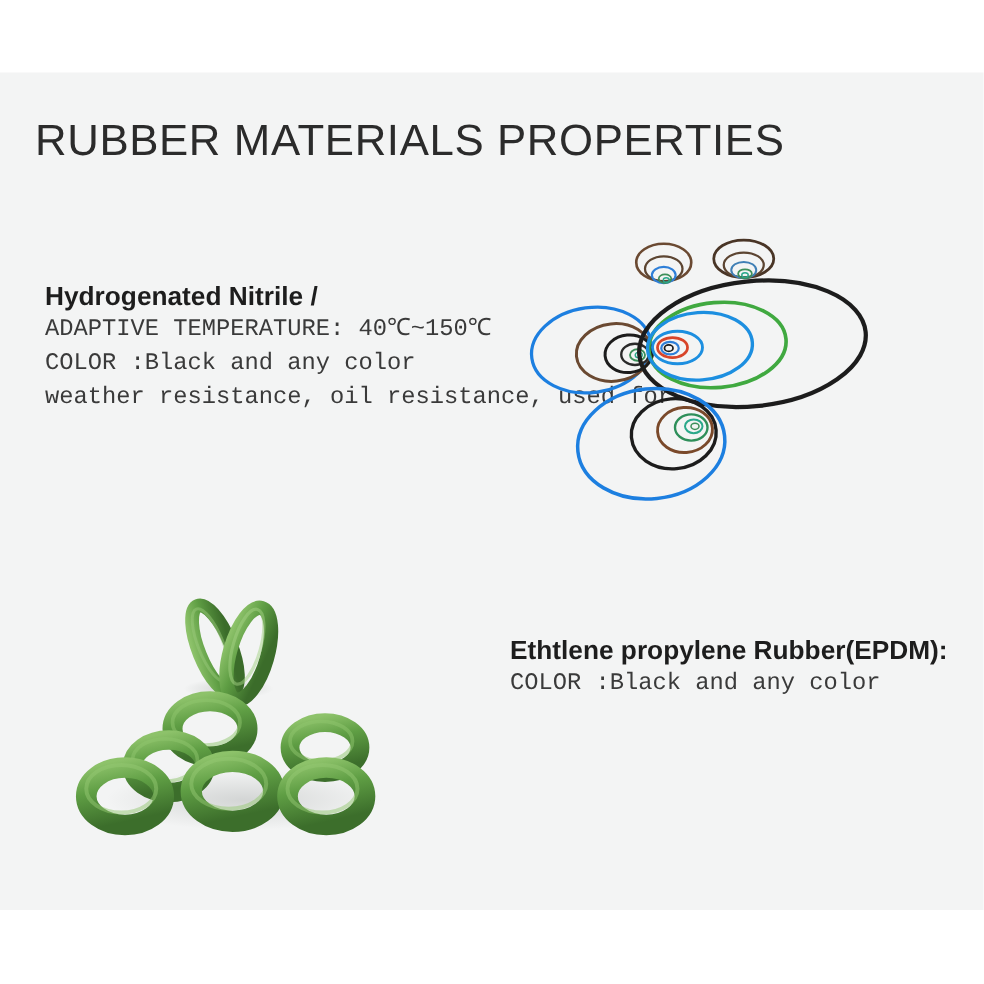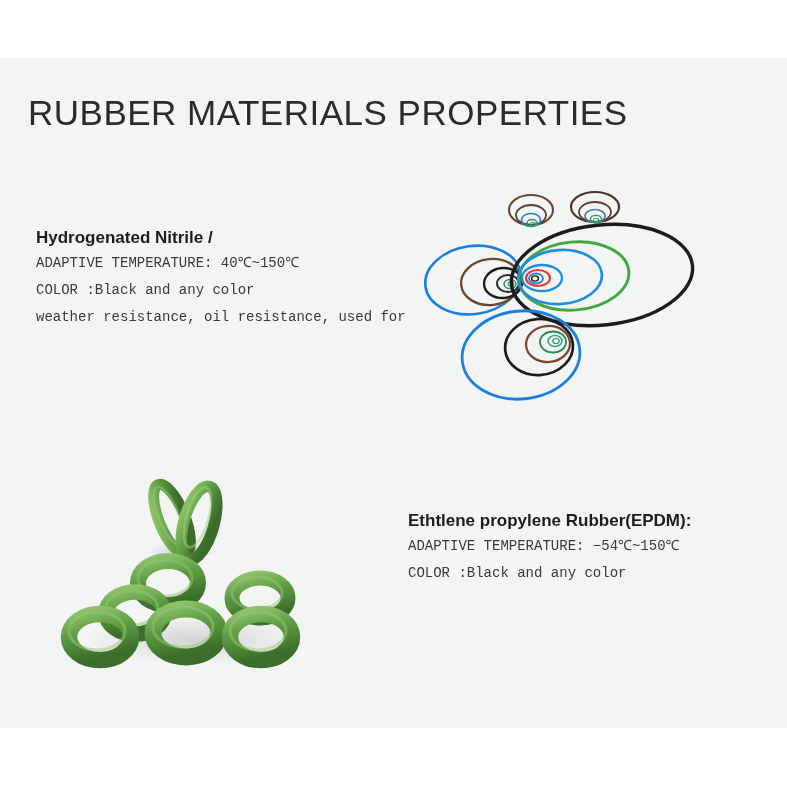--- a/index.html
+++ b/index.html
@@ -46,7 +46,7 @@
 
   .block-heading {
     font-family: "Liberation Sans", sans-serif;
-    font-size: 17px;
+    font-size: 21px;
     font-weight: bold;
     color: #1d1d1d;
     line-height: 25px;

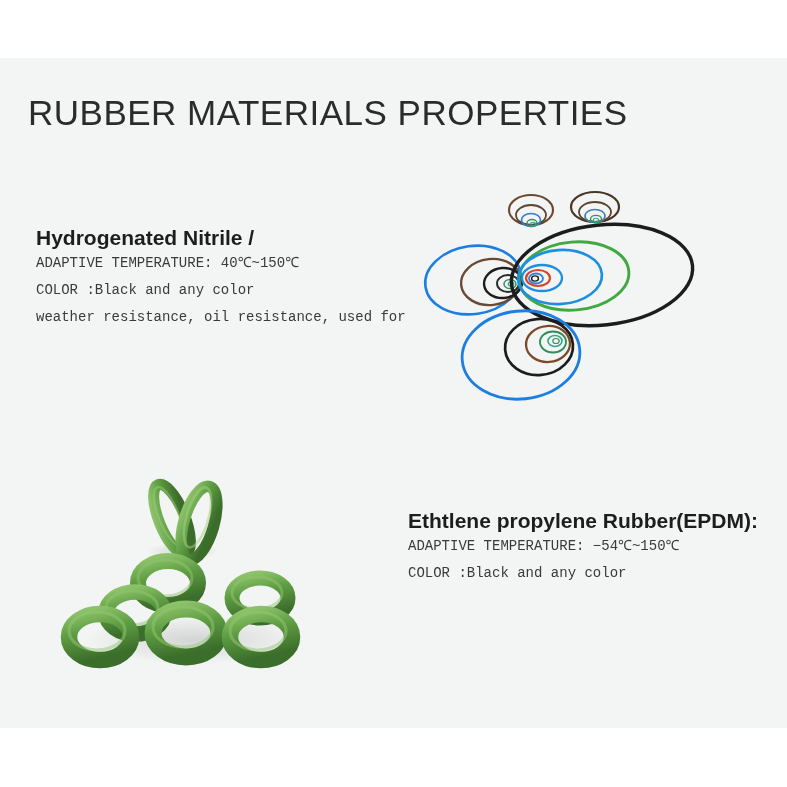--- a/index.html
+++ b/index.html
@@ -55,7 +55,7 @@
 
   .block-line {
     font-family: "Liberation Mono", monospace;
-    font-size: 14px;
+    font-size: 19px;
     color: #3a3a3a;
     line-height: 27px;
     white-space: nowrap;

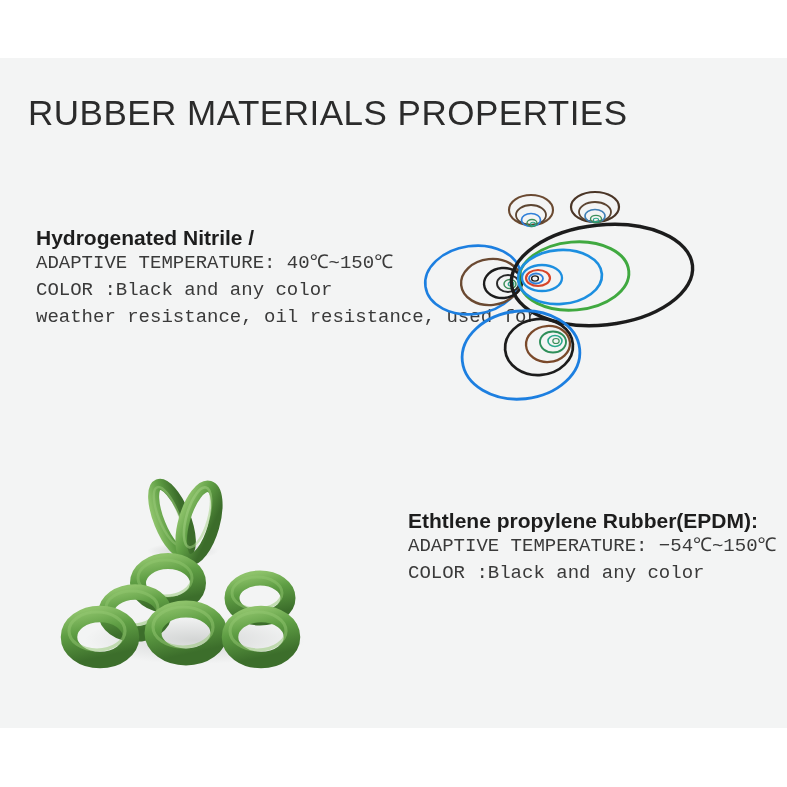--- a/index.html
+++ b/index.html
@@ -102,7 +102,6 @@
 
   <div class="block" id="epdm-block">
     <div class="block-heading">Ethtlene propylene Rubber(EPDM):</div>
-    <div class="block-line">ADAPTIVE TEMPERATURE: −54℃~150℃</div>
     <div class="block-line">COLOR :Black and any color</div>
   </div>
 

